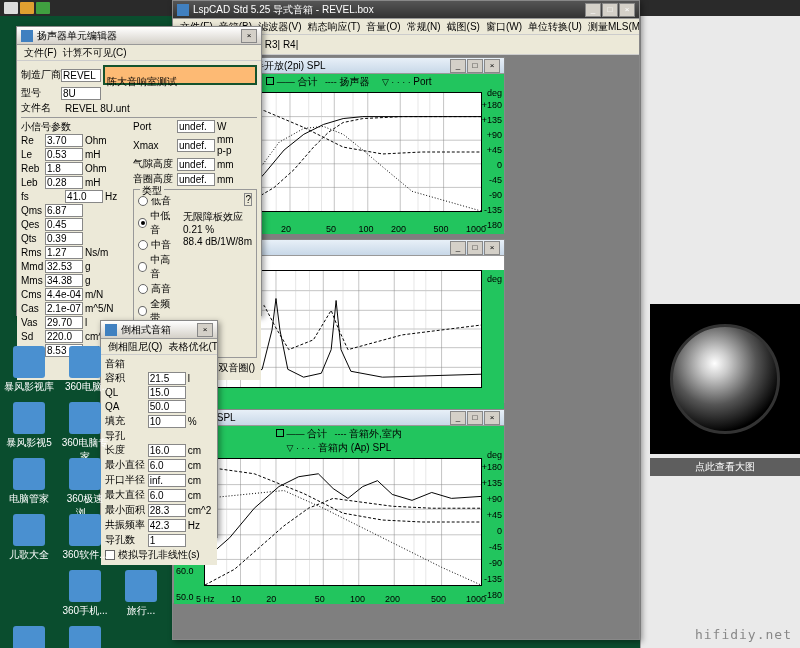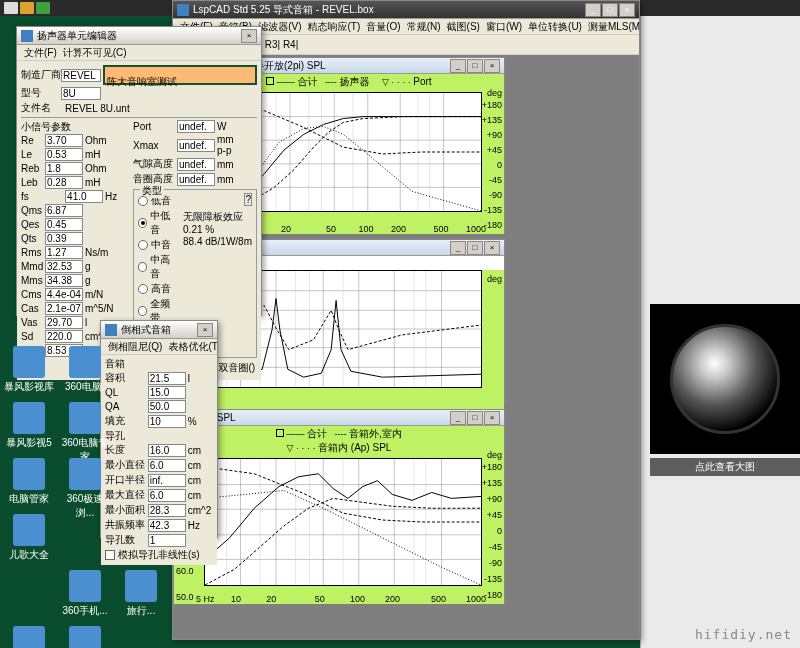--- a/index.html
+++ b/index.html
@@ -34,7 +34,7 @@
 .checkbox{width:10px;height:10px;border:1px solid #666;margin-right:3px;background:#fff}
 .chart-win{position:absolute;background:#fff;border:1px solid #888}
 .chart-title{height:16px;background:linear-gradient(#e8f0f8,#c8d8e8);border-bottom:1px solid #999;display:flex;align-items:center;padding:0 4px;font-size:10px}
-.chart-body{background:#bef264;position:relative}
+.chart-body{background:#22c55e;position:relative}
 .chart-legend{text-align:center;font-size:9px;padding:1px}
 .chart-area{background:#fff;border:1px solid #000;margin:2px 22px 2px 30px;position:relative;height:calc(100% - 28px)}
 .ylabel{position:absolute;left:2px;font-size:9px}

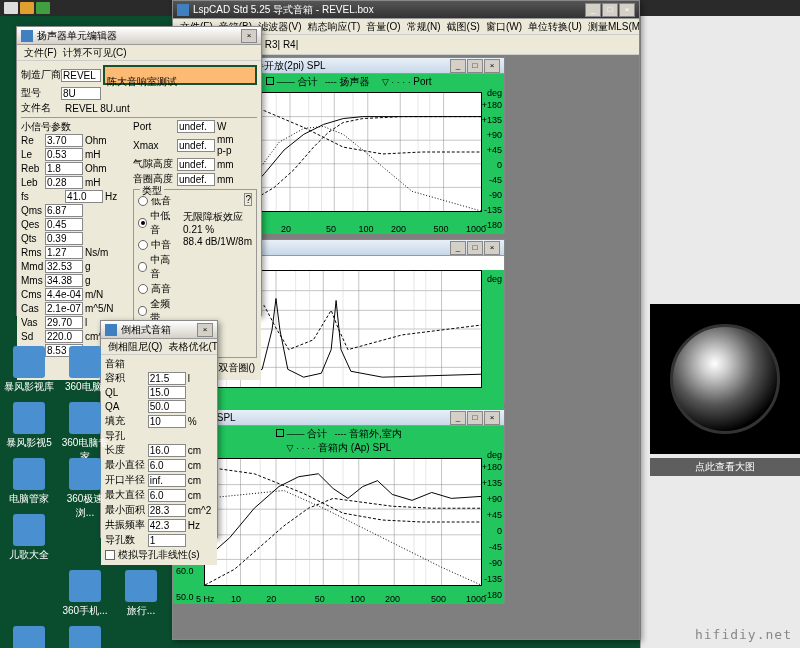--- a/index.html
+++ b/index.html
@@ -610,6 +610,10 @@
       <div class="icon-img"></div>
       <div>儿歌大全</div>
     </div>
+    <div class="icon" style="left: 60px; top: 498px;">
+      <div class="icon-img"></div>
+      <div>360软件...</div>
+    </div>
     <div class="icon" style="left: 60px; top: 554px;">
       <div class="icon-img"></div>
       <div>360手机...</div>

